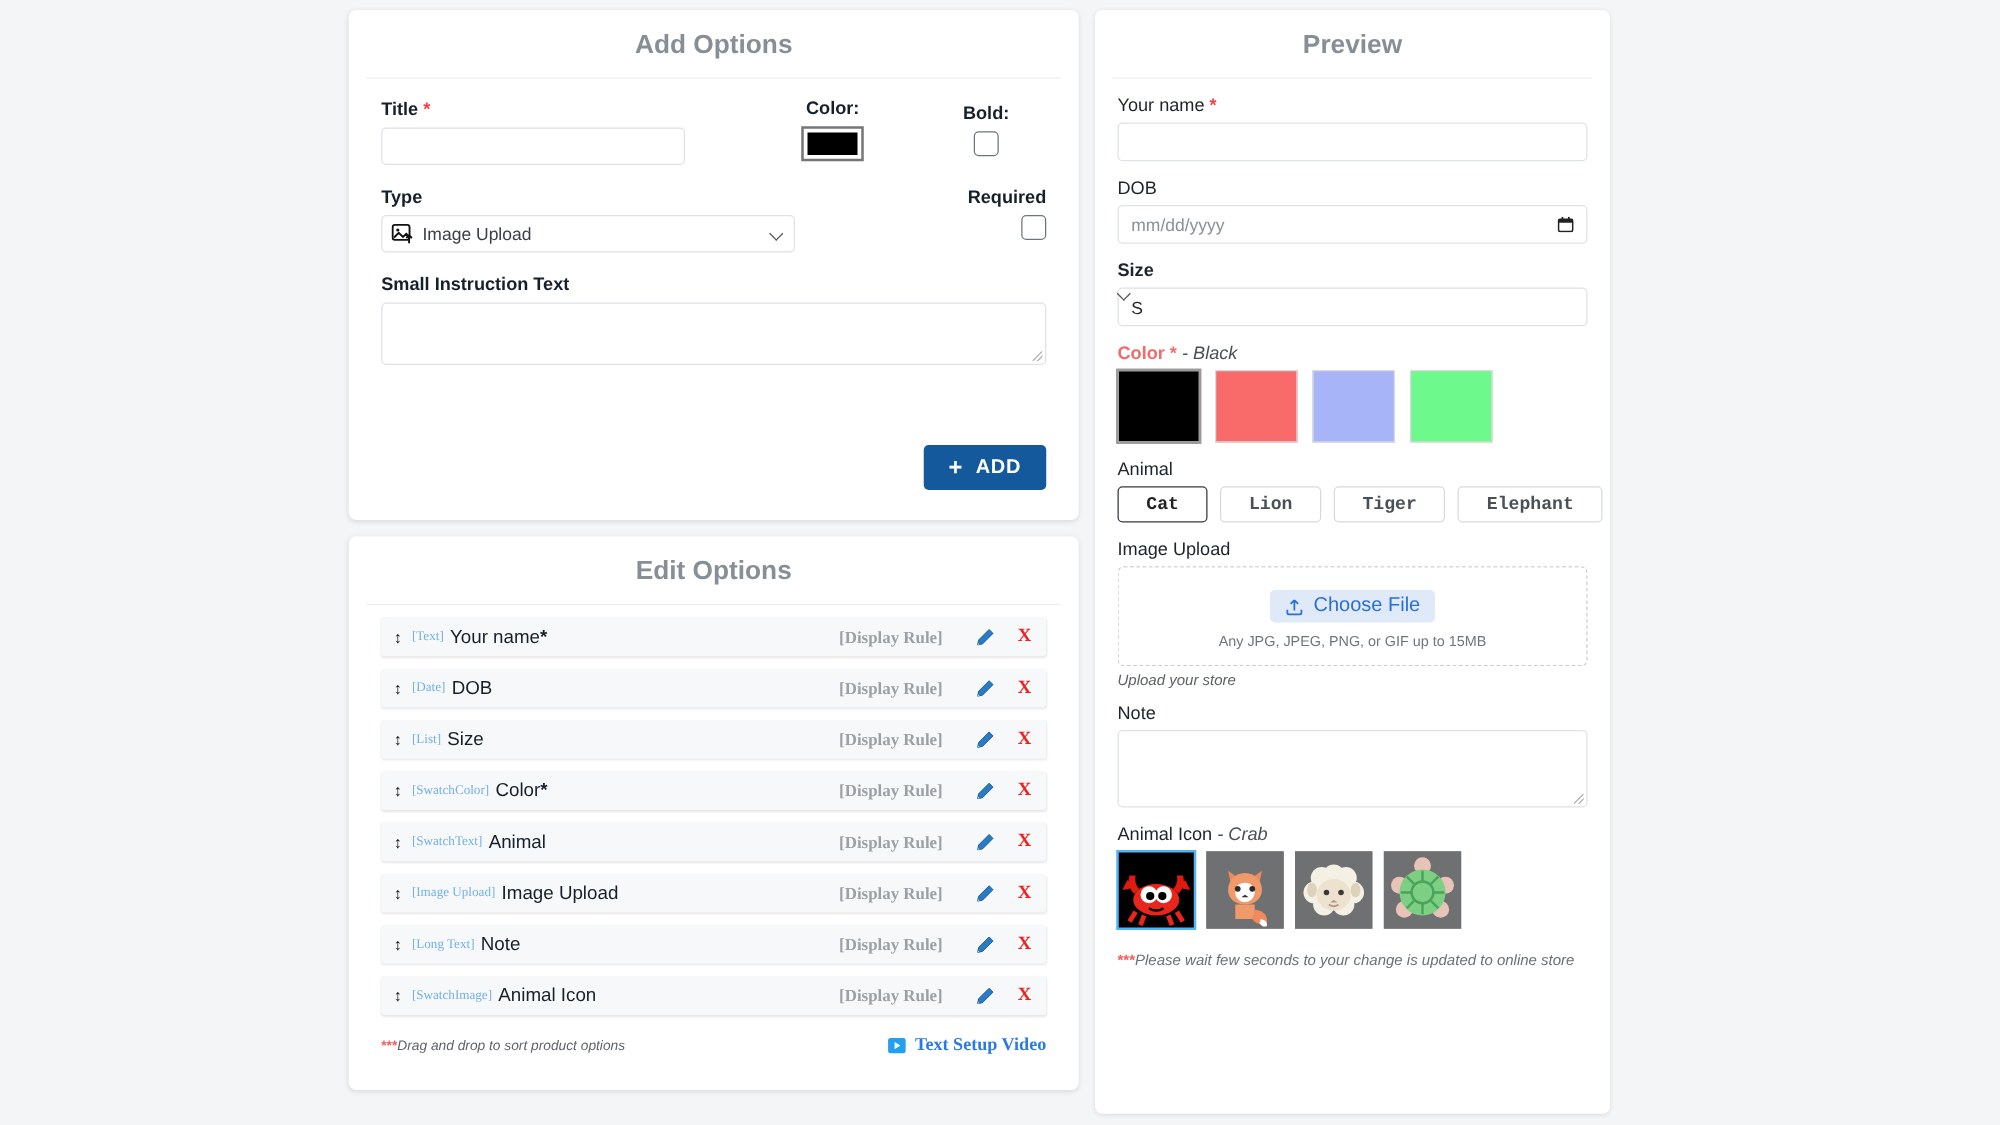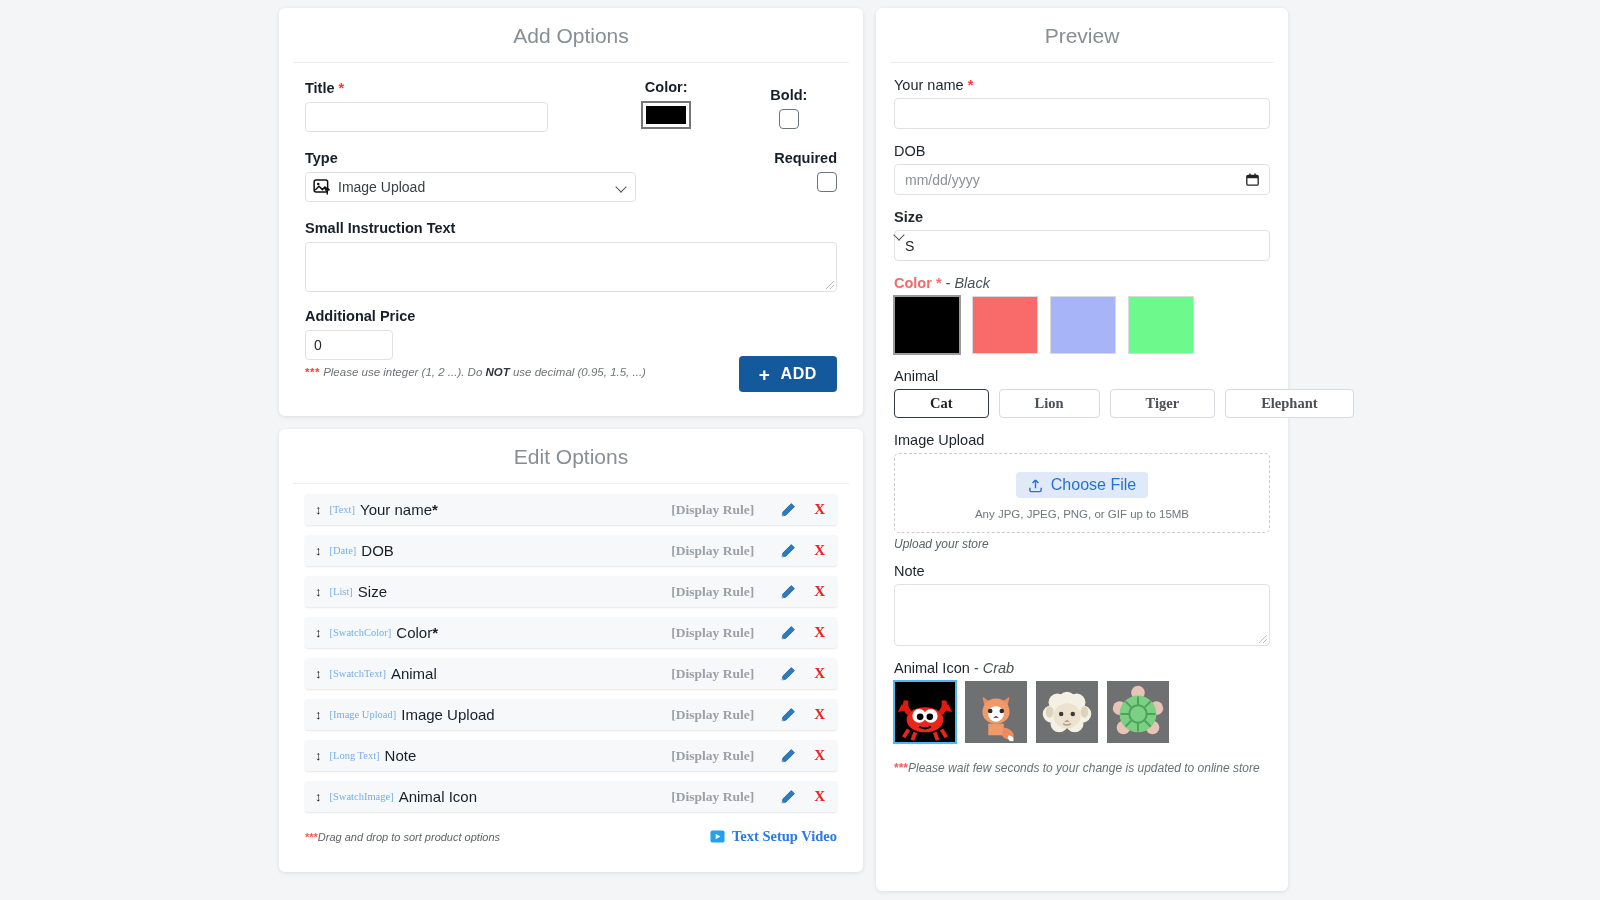--- a/index.html
+++ b/index.html
@@ -24,7 +24,7 @@
   .card-title {
     text-align:center;
     font-size:21px;
-    font-weight:normal;
+    font-weight:bold;
     color:#868e96;
     padding:16px 0 14px;
     border-bottom:1px solid #eceef0;

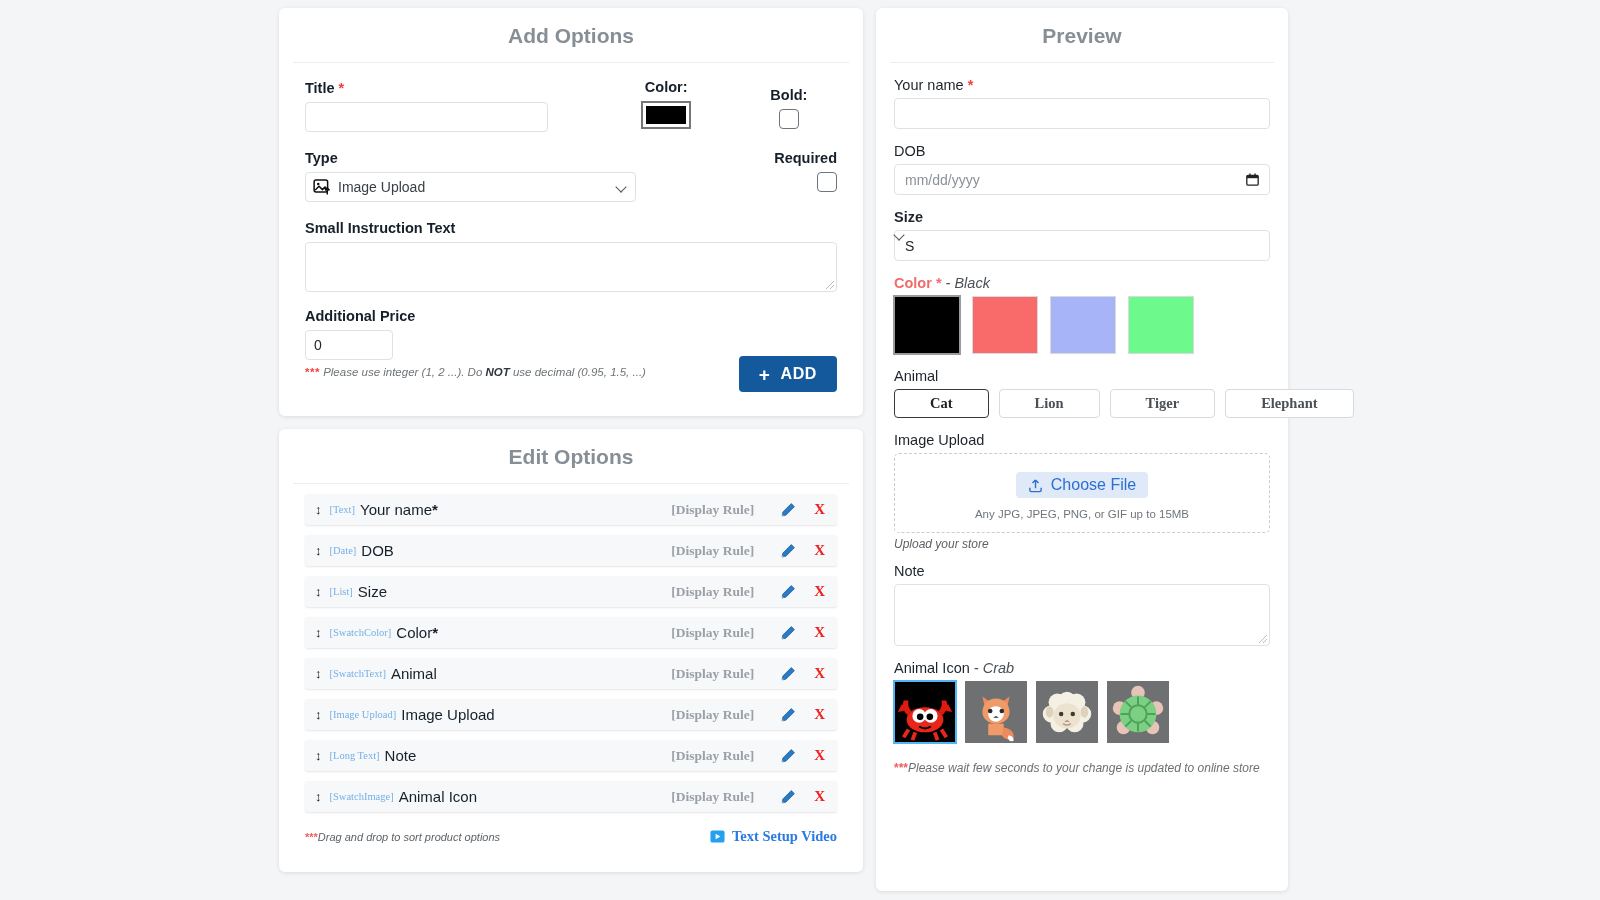--- a/index.html
+++ b/index.html
@@ -44,7 +44,7 @@
     width:100%; height:30px; border:1px solid #dfe1e5; border-radius:4px;
     padding:4px 8px; font-family:inherit; font-size:14px; background:#fff; color:#212529;
   }
-  .row1 { display:flex; align-items:flex-end; }
+  .row1 { display:flex; align-items:center; }
   .f-title { width:252px; }
   .f-color { width:130px; text-align:center; padding-top:0; margin-left:56px;}
   .f-bold  { width:100px; text-align:center; margin-left:12px;}

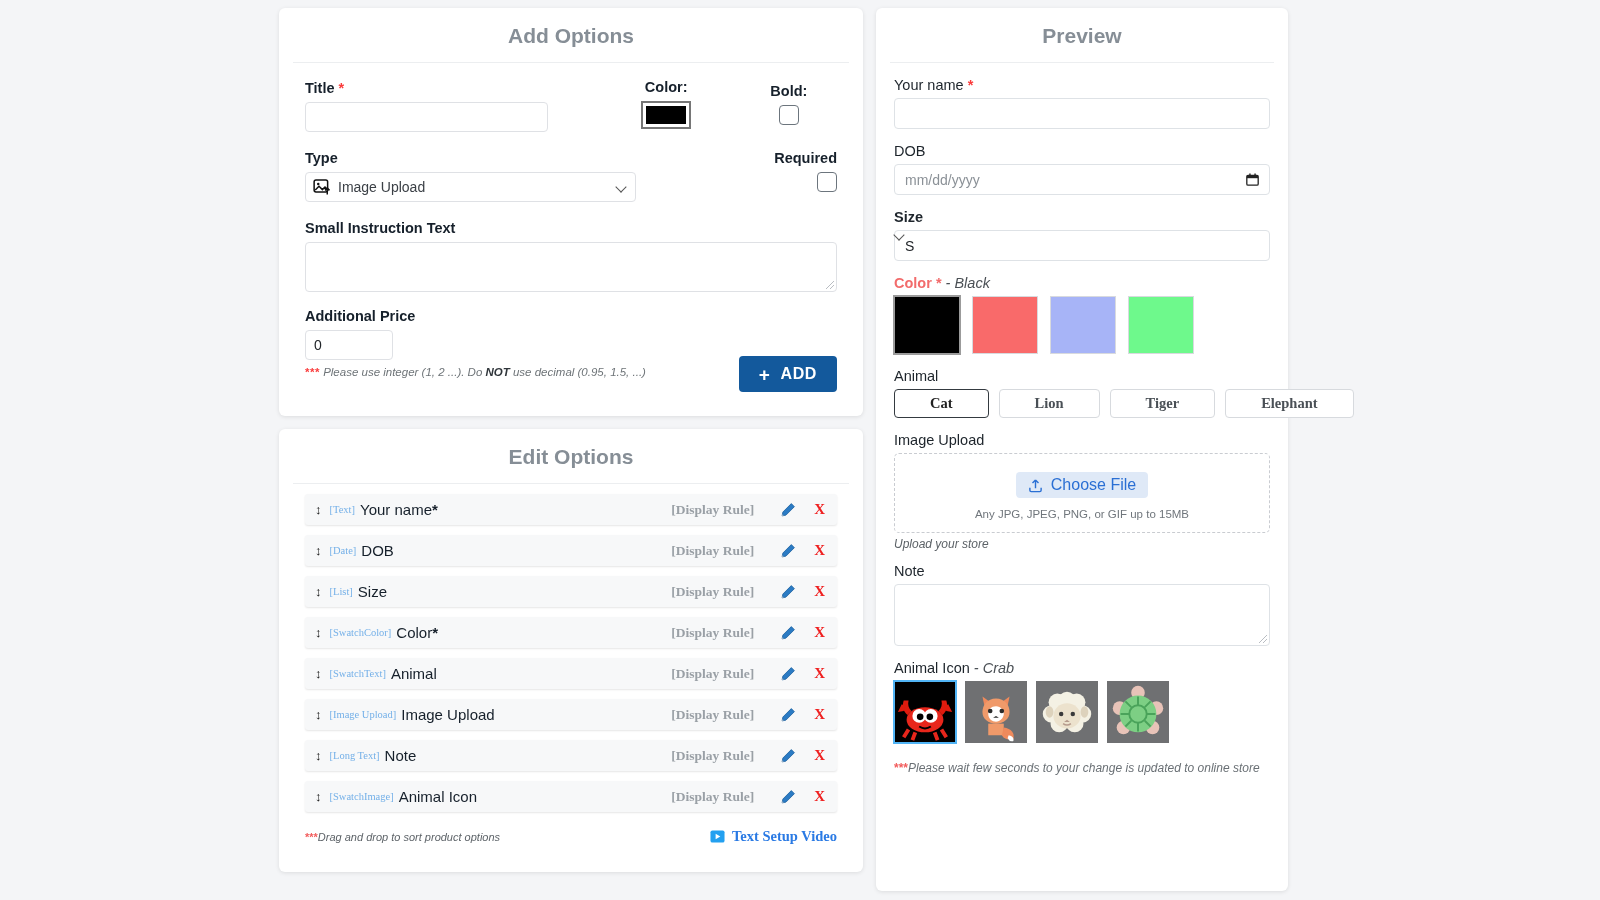--- a/index.html
+++ b/index.html
@@ -221,13 +221,6 @@
         <div class="ta"></div>
       </div>
 
-      <div style="margin-top:16px">
-        <label class="lbl">Additional Price</label>
-        <input class="txtin" style="width: 88px;" type="text" value="0">
-        <div class="hint">
-          <span class="stars">***</span><span> Please use integer (1, 2 ...). Do </span><b>NOT</b><span> use decimal (0.95, 1.5, ...)</span>
-        </div>
-      </div>
     </div>
     <button class="btn-add">
       <span class="plus">+</span>

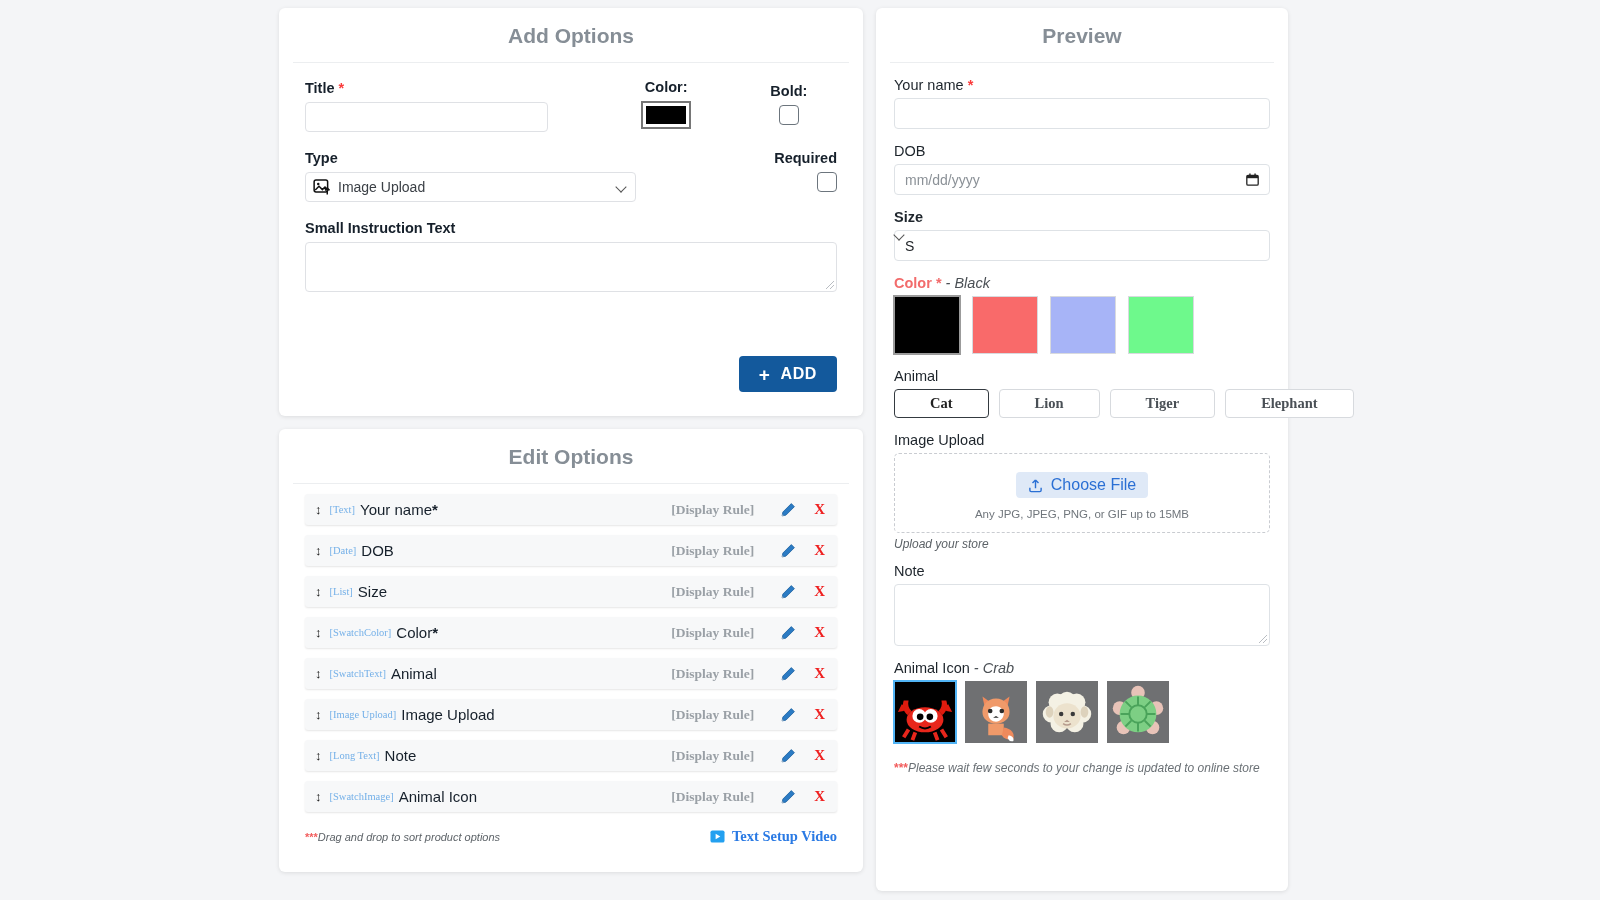--- a/index.html
+++ b/index.html
@@ -141,8 +141,8 @@
   .pills { display:flex; gap:10px; margin-bottom:14px; }
   .pill {
     border:1px solid #d7dade; background:#fff; border-radius:4px;
-    height:29px; padding:0 35px; display:flex; align-items:center;
-    font-size:14.5px; font-weight:bold; color:#4a5056; cursor:pointer; font-family:Liberation Serif, serif;
+    height:29px; padding:0 22px; display:flex; align-items:center;
+    font-size:14.5px; font-weight:bold; color:#4a5056; cursor:pointer; font-family:Liberation Mono, monospace;
   }
   .pill.sel { border:1.6px solid #343a40; color:#222; }
   .dropzone {

